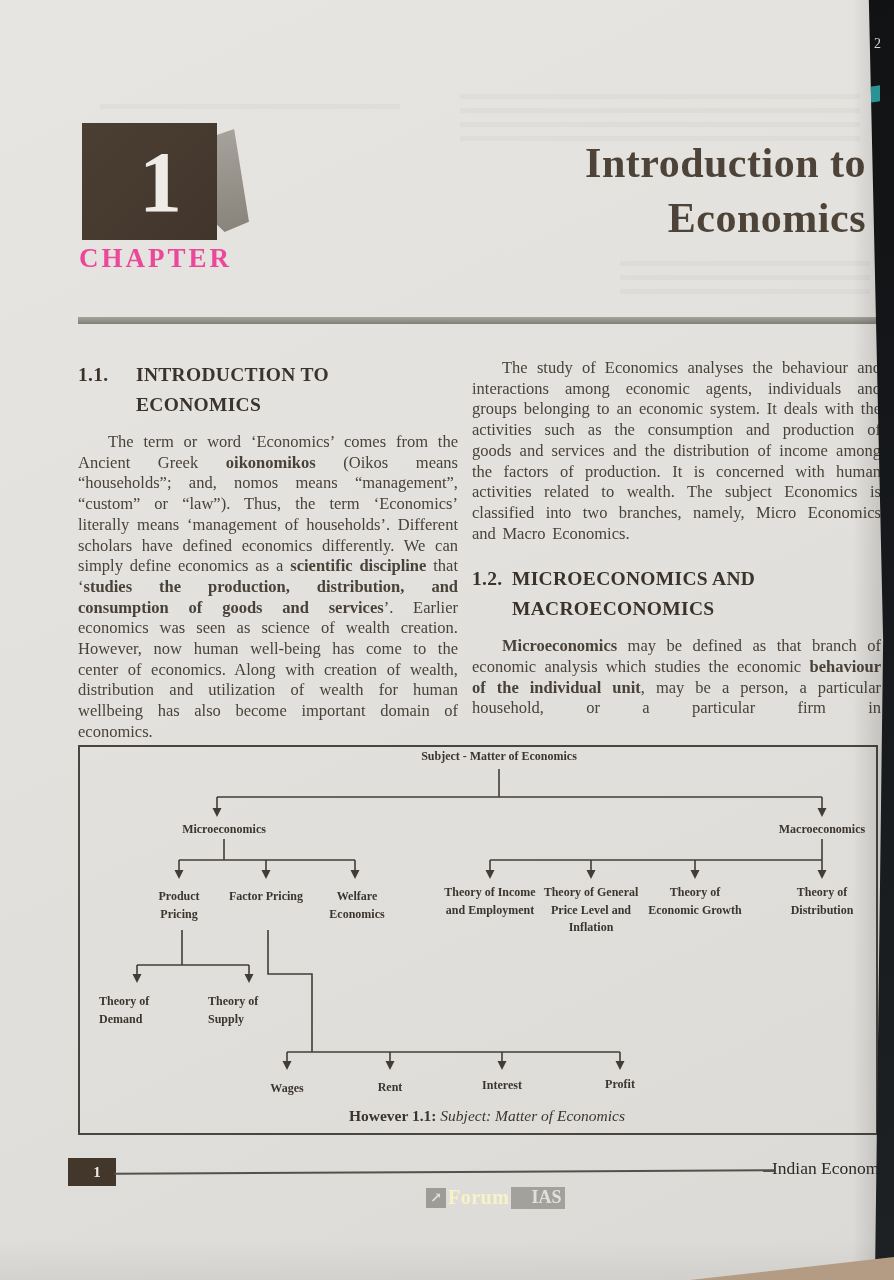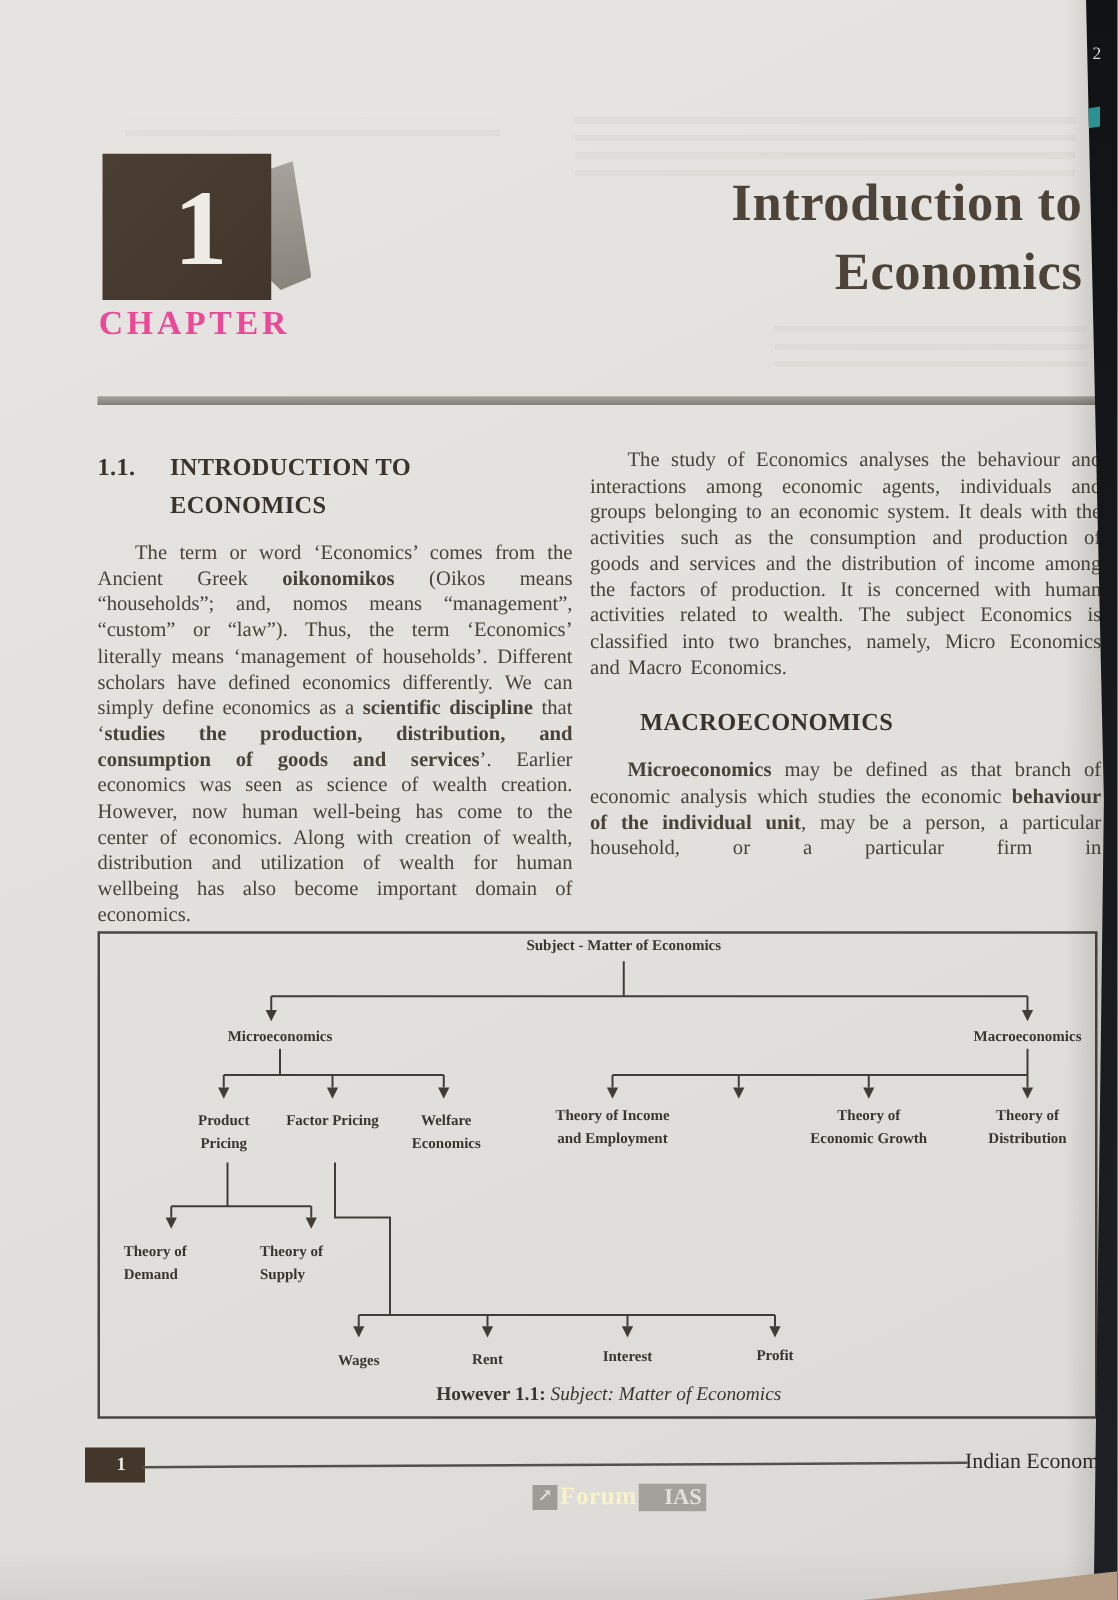--- a/index.html
+++ b/index.html
@@ -122,6 +122,10 @@
   <div class="col col-right">
     <p class="body-text mb20" style="margin-top:0;">The study of Economics analyses the behaviour and interactions among economic agents, individuals and groups belonging to an economic system. It deals with the activities such as the consumption and production of goods and services and the distribution of income among the factors of production. It is concerned with human activities related to wealth. The subject Economics is classified into two branches, namely, Micro Economics and Macro Economics.</p>
     <div class="sec-head">
+      <div class="row">
+        <span class="sec-num-narrow">1.2.</span>
+        <span>MICROECONOMICS AND</span>
+      </div>
       <div class="sec-line2-narrow">MACROECONOMICS</div>
     </div>
     <p class="body-text cont"><span class="b">Microeconomics</span><span> may be defined as that branch of economic analysis which studies the economic </span><span class="b">behaviour of the individual unit</span><span>, may be a person, a particular household, or a particular firm in</span></p>

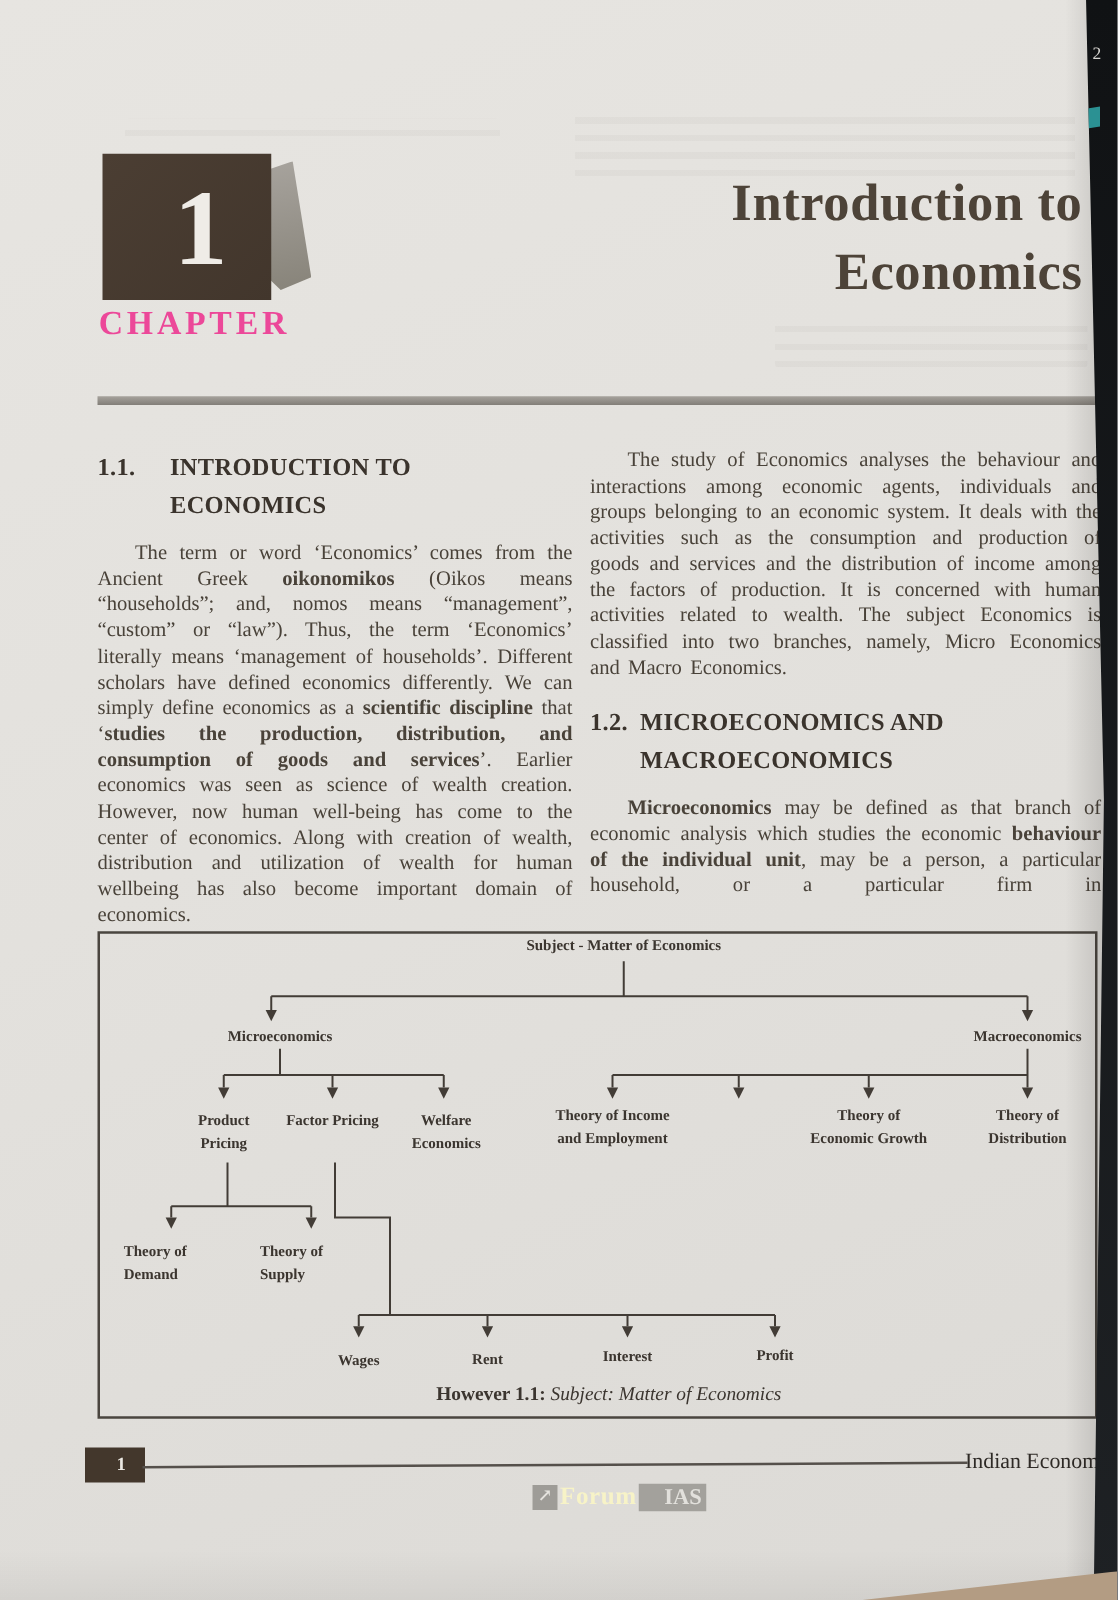--- a/index.html
+++ b/index.html
@@ -185,6 +185,7 @@
     <div class="fnode" style="left:146px;top:141px;width:80px;">Factor Pricing</div>
     <div class="fnode" style="left:230px;top:141px;width:94px;">Welfare Economics</div>
     <div class="fnode" style="left:360px;top:137px;width:100px;">Theory of Income and Employment</div>
+    <div class="fnode" style="left:458px;top:137px;width:106px;">Theory of General Price Level and Inflation</div>
     <div class="fnode" style="left:565px;top:137px;width:100px;">Theory of Economic Growth</div>
     <div class="fnode" style="left:692px;top:137px;width:100px;">Theory of Distribution</div>
     <div class="fnode tl" style="left:19px;top:246px;width:82px;">Theory of Demand</div>

